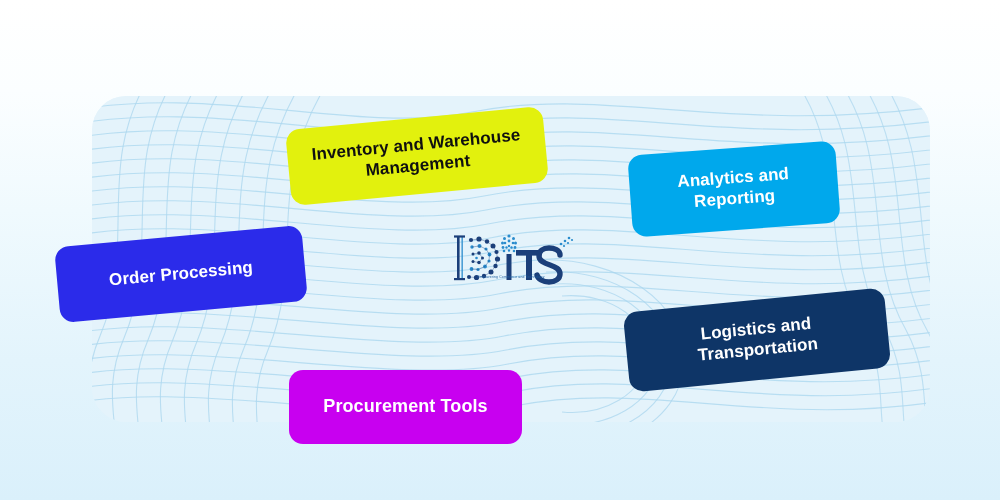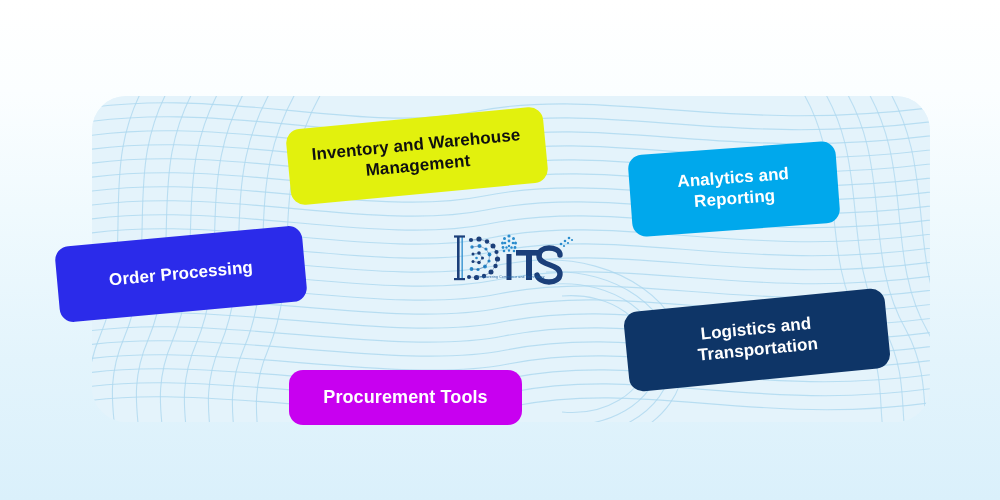--- a/index.html
+++ b/index.html
@@ -79,7 +79,7 @@
 
   .card-procurement {
     left:289px; top:370px;
-    width:233px; height:55px;
+    width:233px; height:74px;
     background:#c800f0;
     color:#ffffff;
     font-size:18px;

